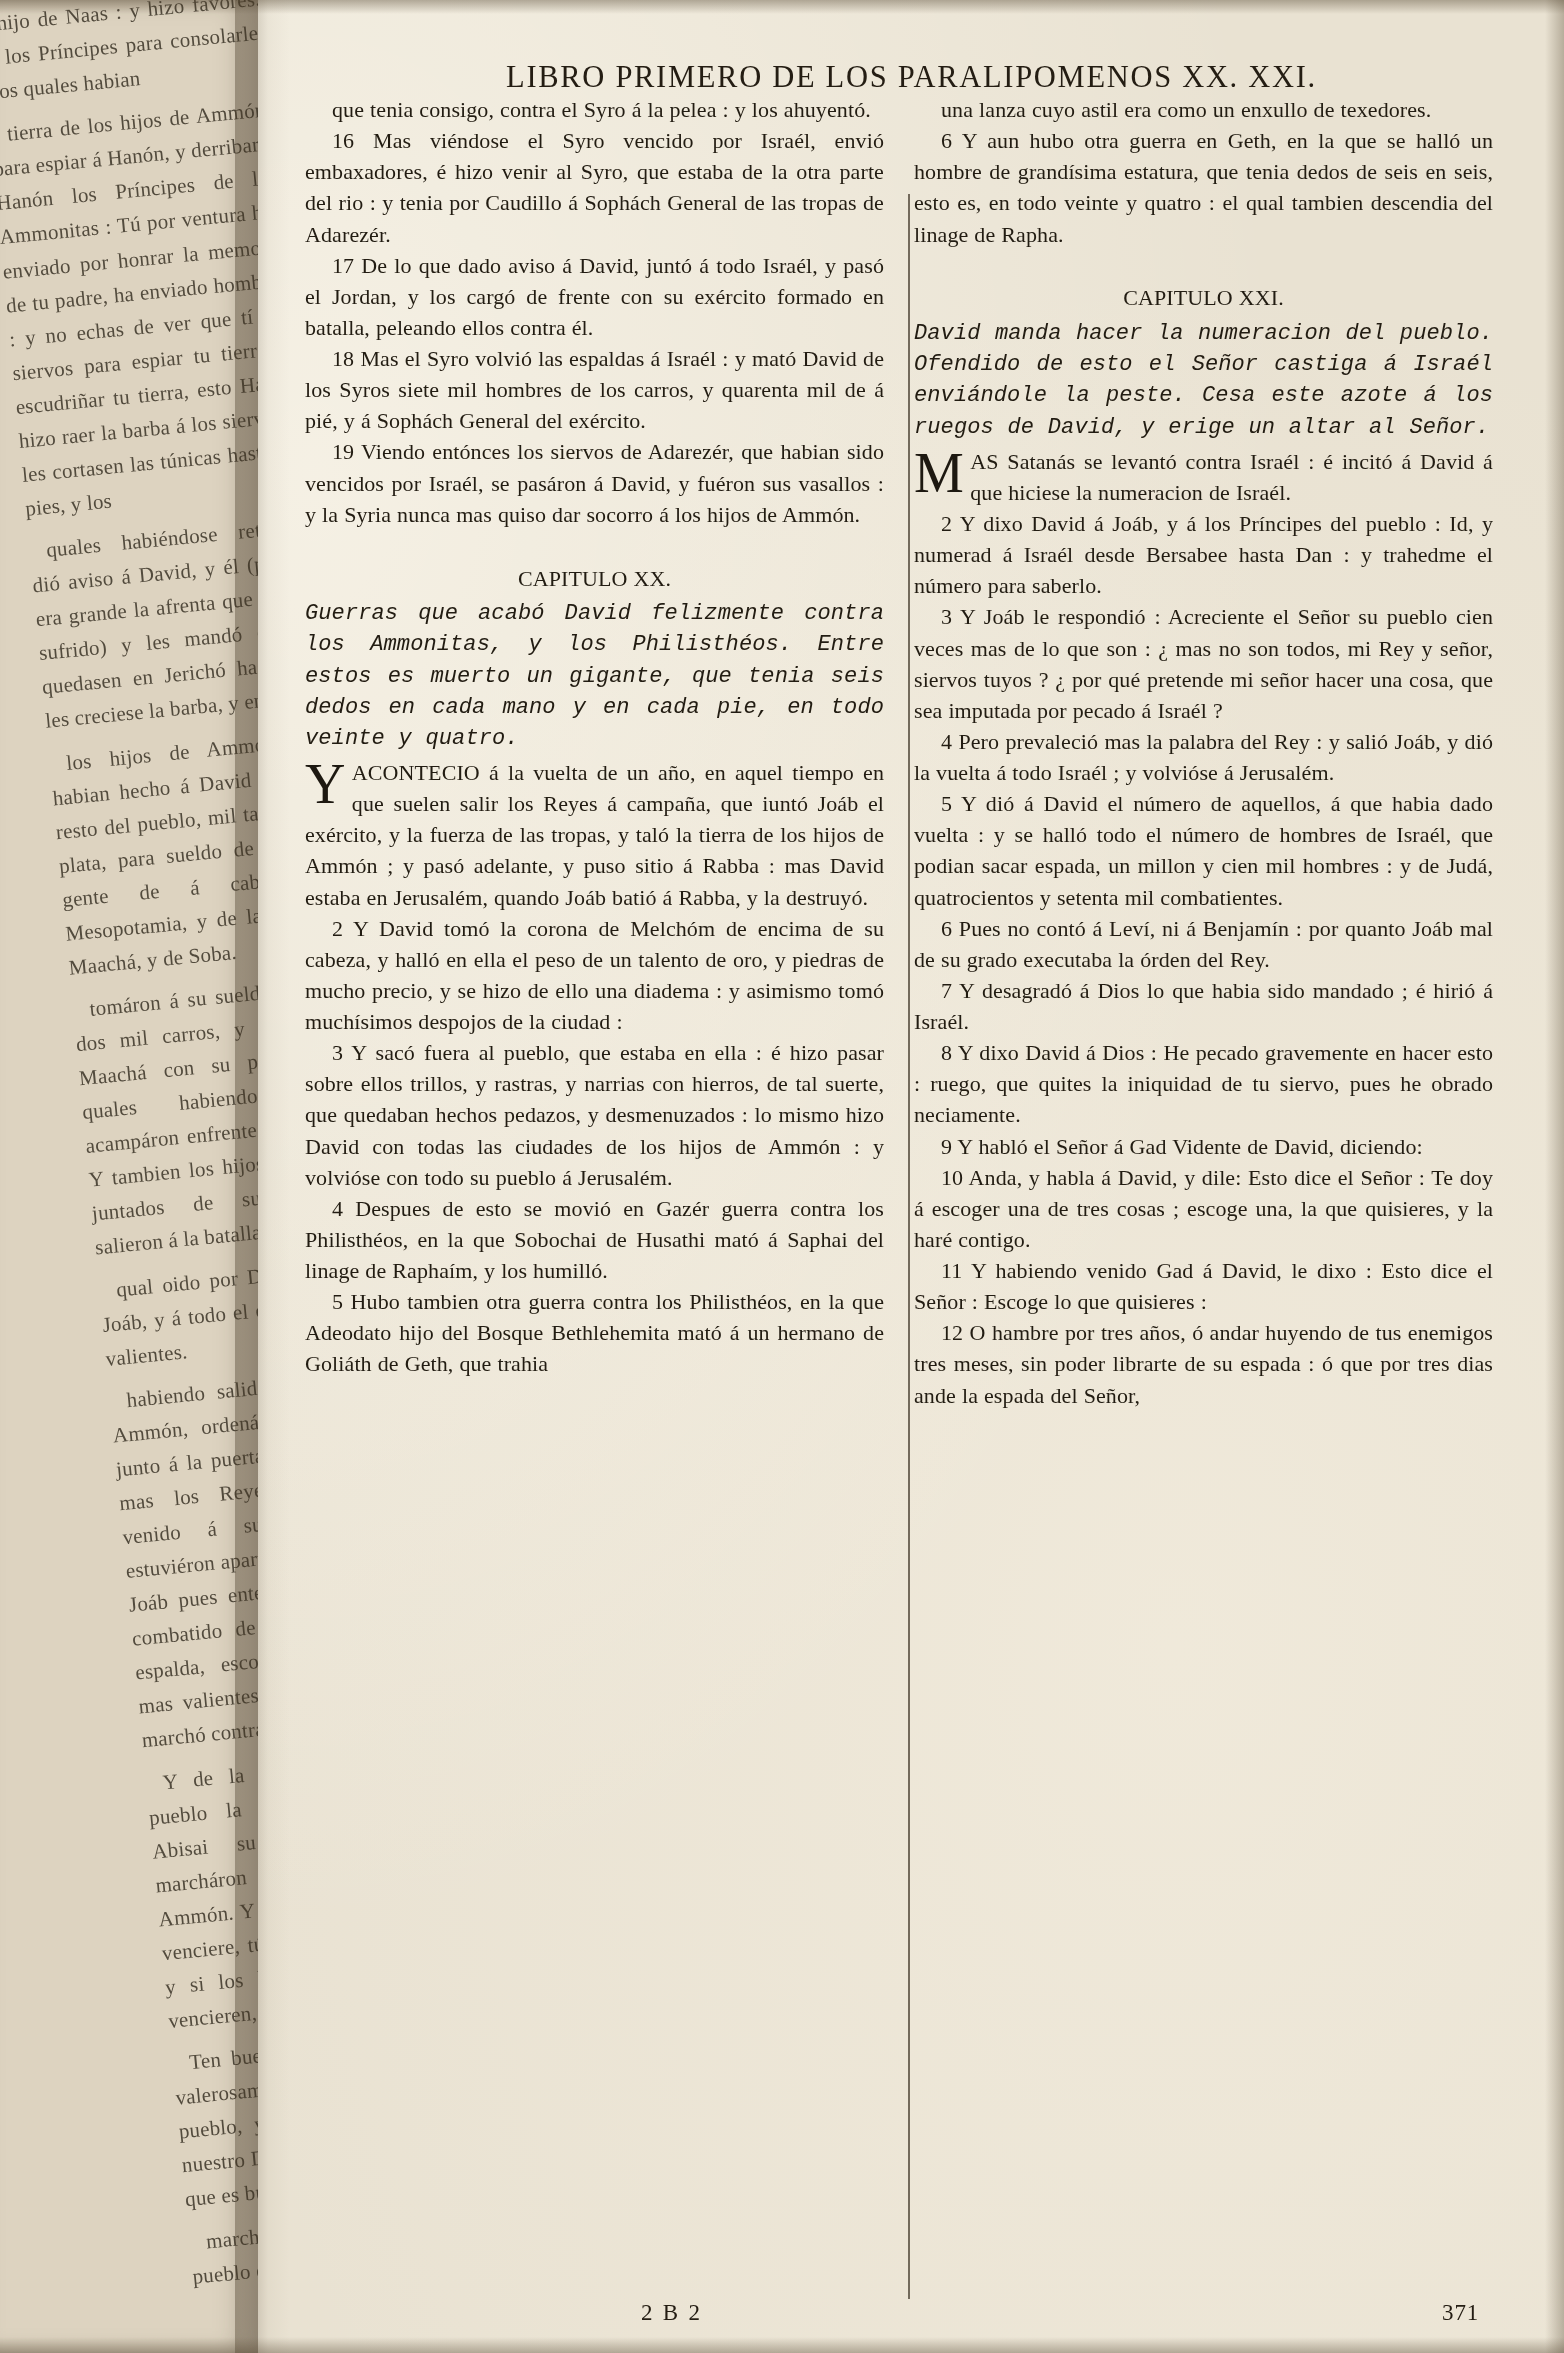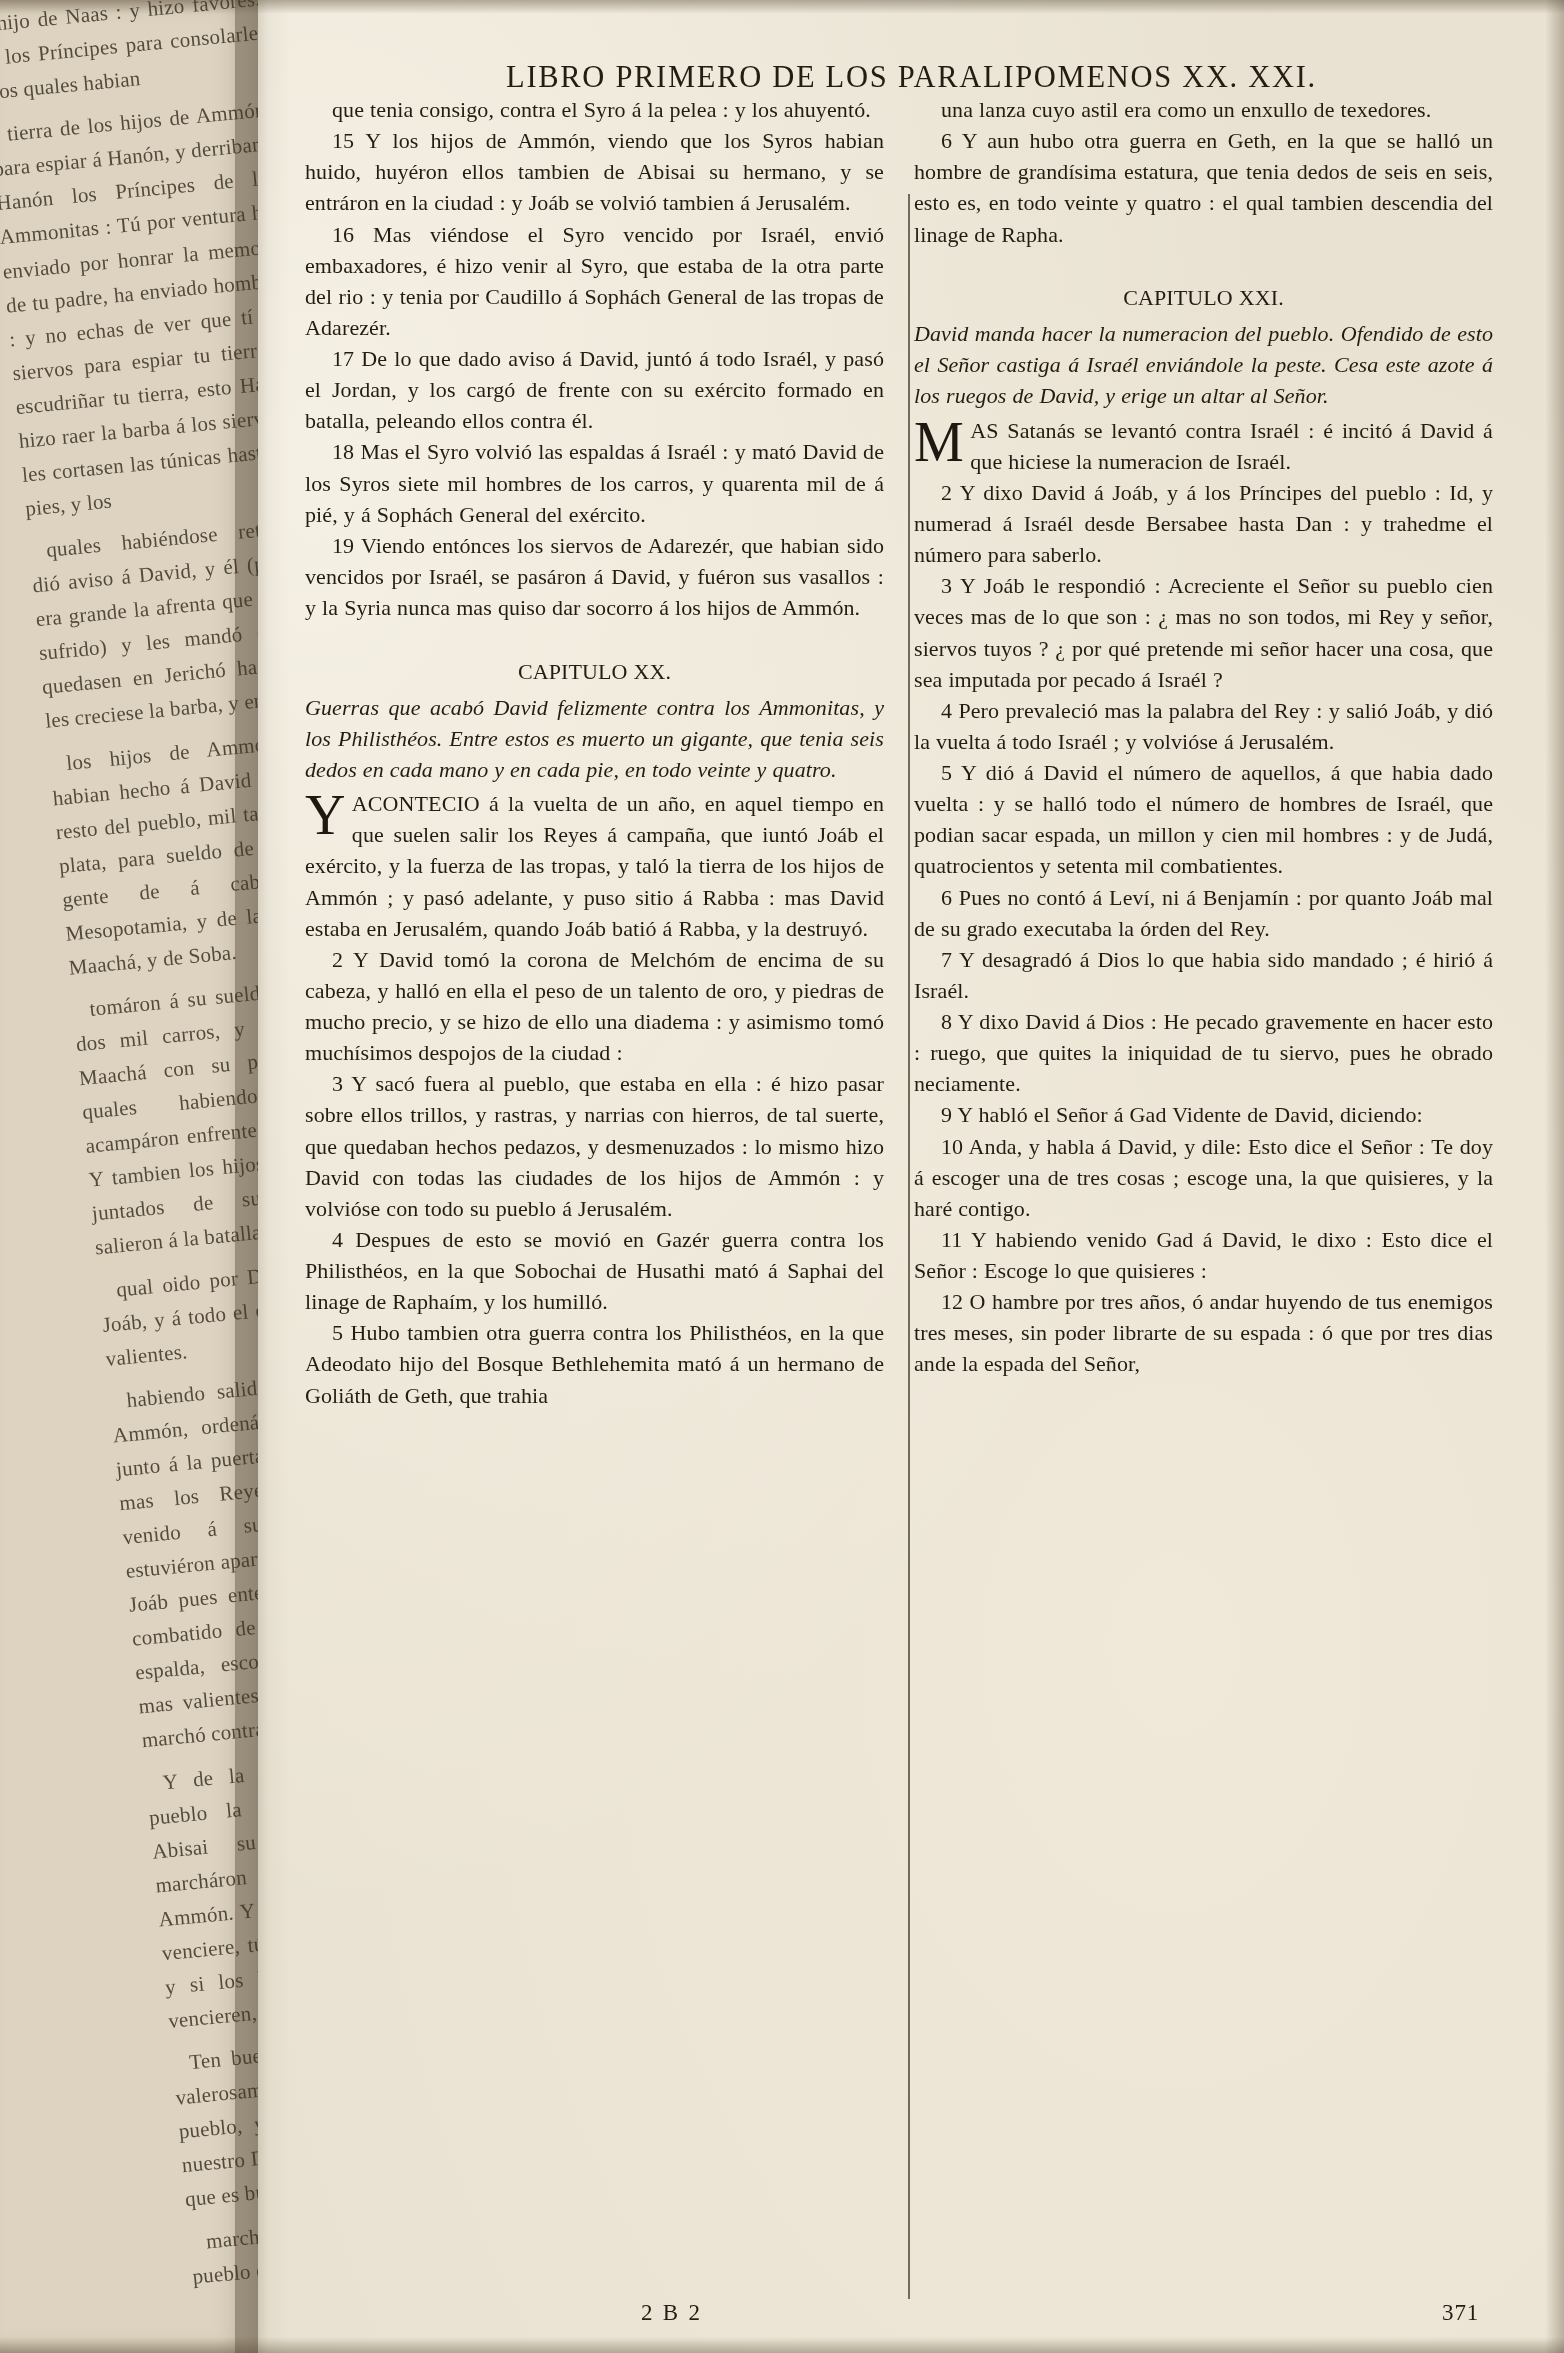--- a/index.html
+++ b/index.html
@@ -206,7 +206,6 @@
     <div class="columns">
       <div class="col">
         <p>que tenia consigo, contra el Syro á la pelea : y los ahuyentó.</p>
-        <p>15 Y los hijos de Ammón, viendo que los Syros habian huido, huyéron ellos tambien de Abisai su hermano, y se entráron en la ciudad : y Joáb se volvió tambien á Jerusalém.</p>
         <p>16 Mas viéndose el Syro vencido por Israél, envió embaxadores, é hizo venir al Syro, que estaba de la otra parte del rio : y tenia por Caudillo á Sophách General de las tropas de Adarezér.</p>
         <p>17 De lo que dado aviso á David, juntó á todo Israél, y pasó el Jordan, y los cargó de frente con su exército formado en batalla, peleando ellos contra él.</p>
         <p>18 Mas el Syro volvió las espaldas á Israél : y mató David de los Syros siete mil hombres de los carros, y quarenta mil de á pié, y á Sophách General del exército.</p>

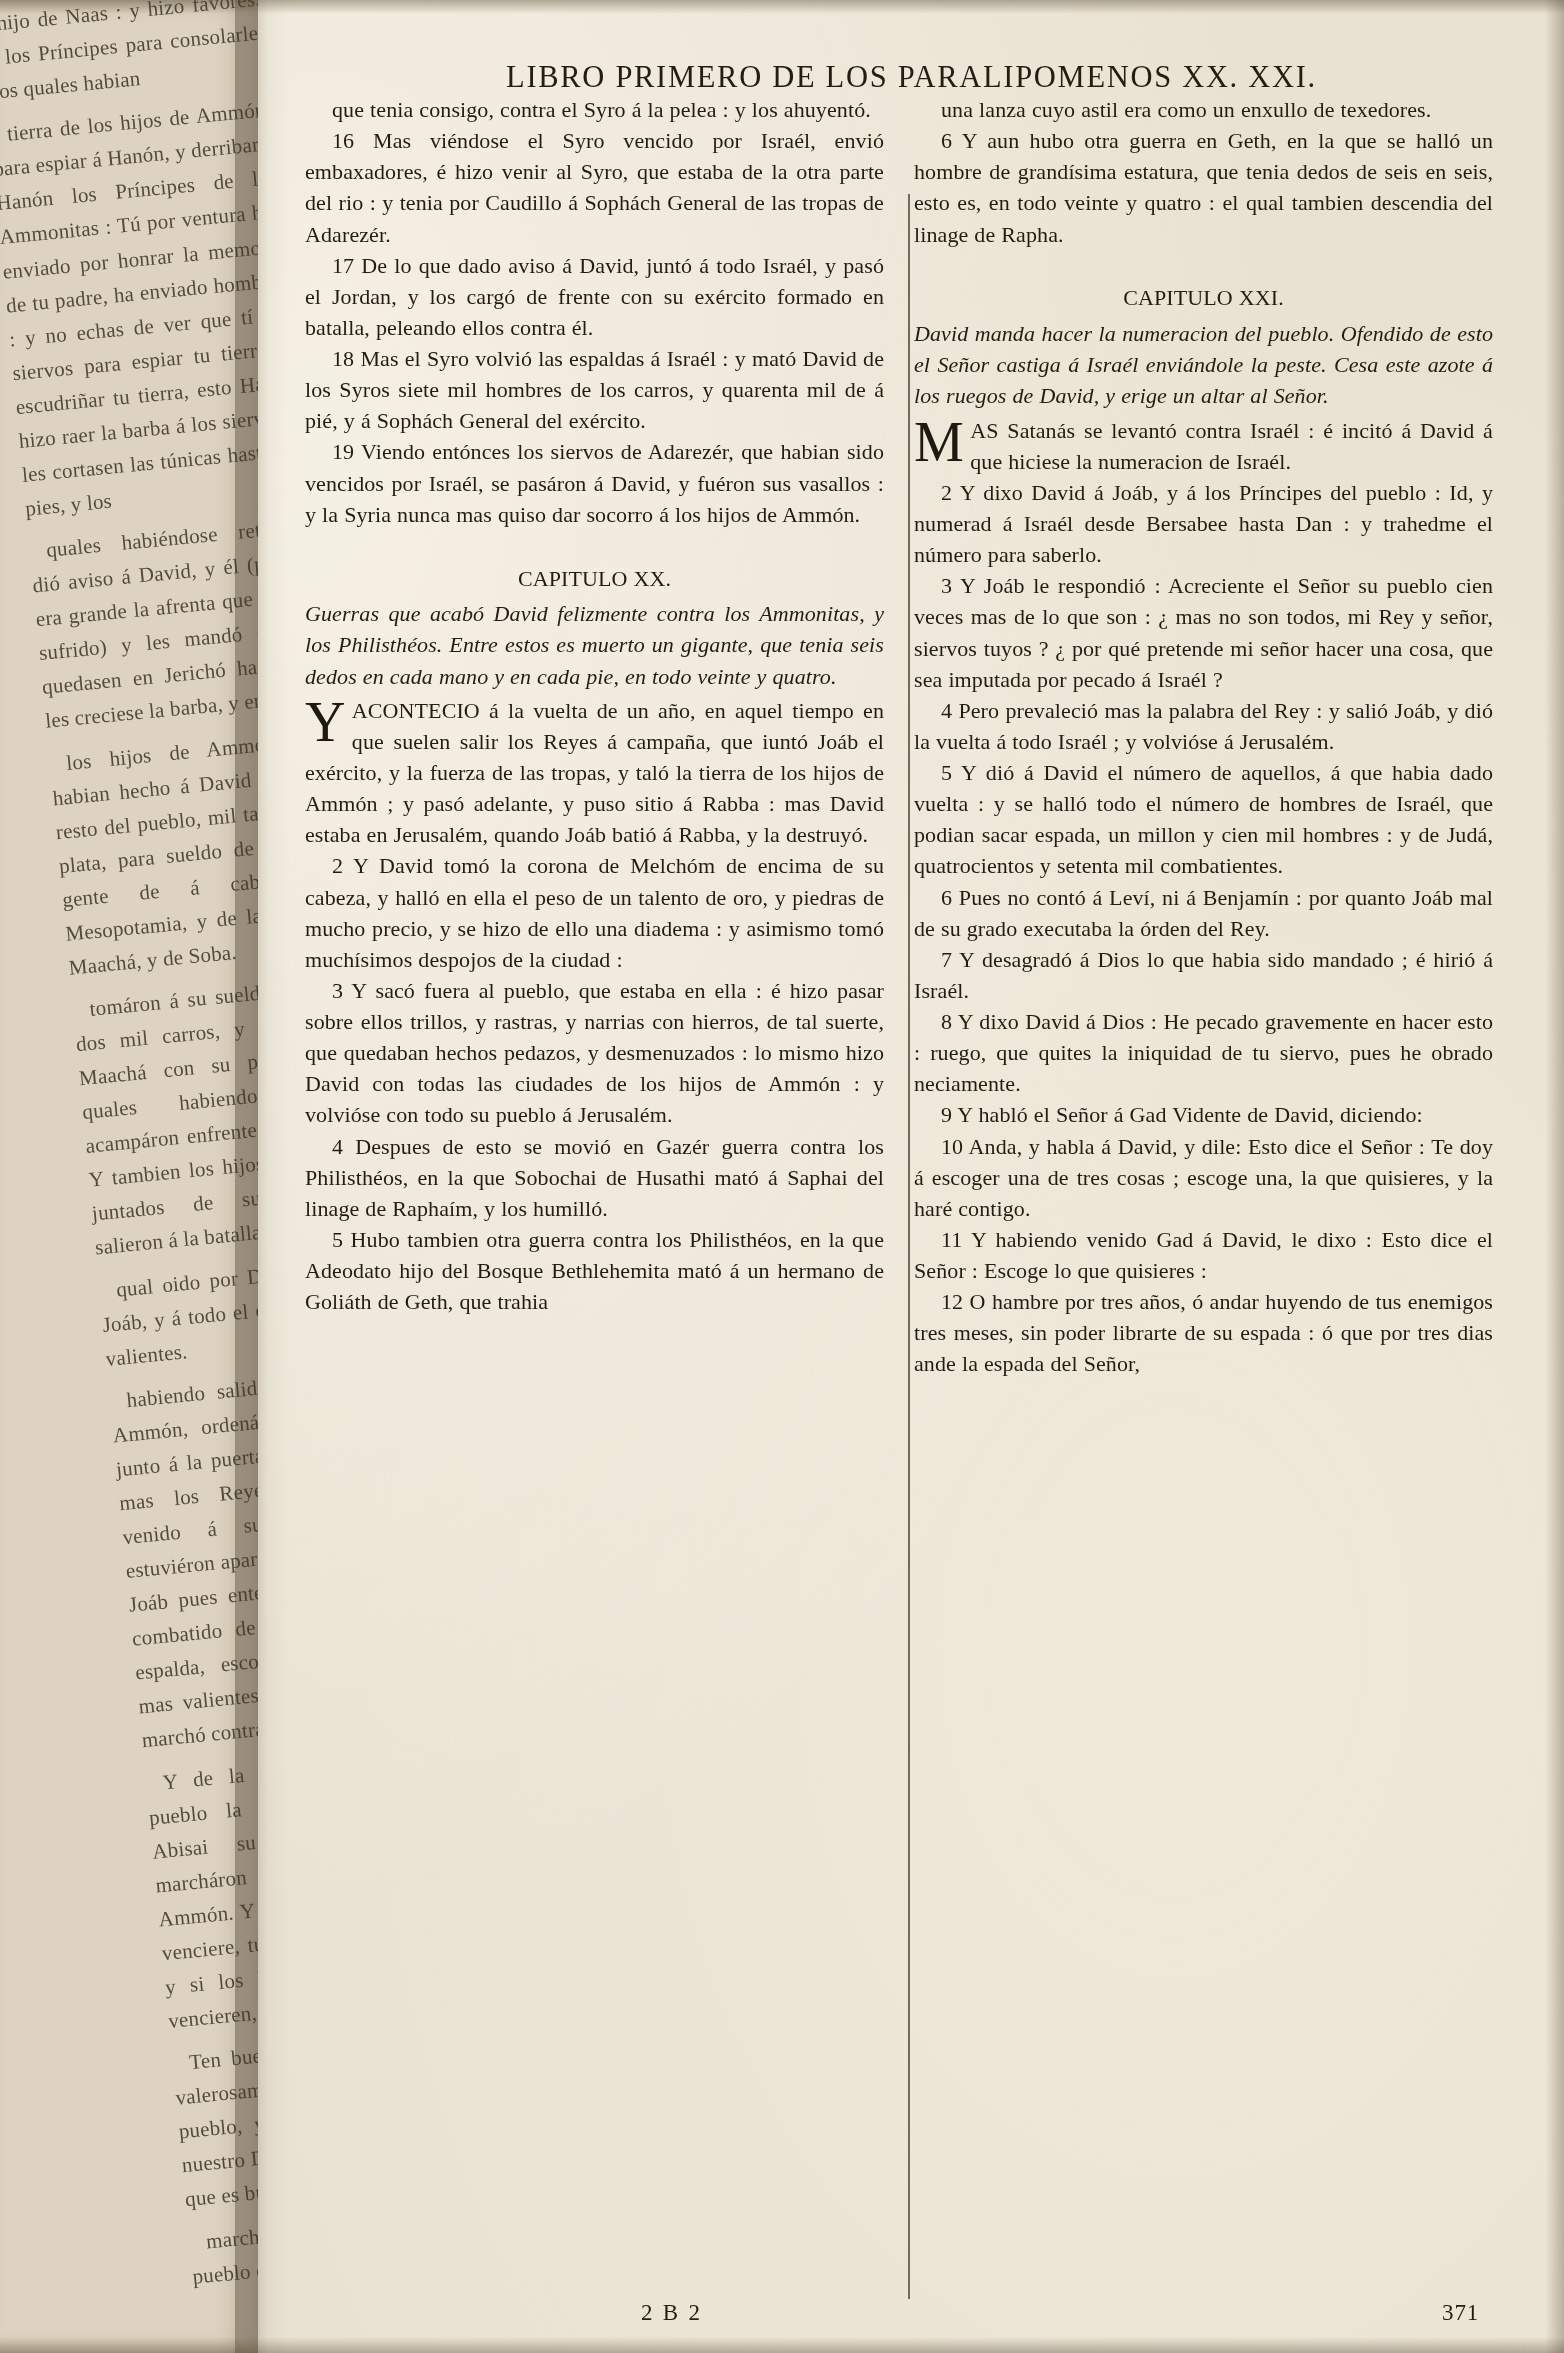--- a/index.html
+++ b/index.html
@@ -130,6 +130,7 @@
     font-size: 22px;
     line-height: 1.42;
     margin-bottom: 3.1px !important;
+    font-family: Liberation Mono, monospace;
   }
   .spacer { height: 12.5px; }
   .dropcap-para {

